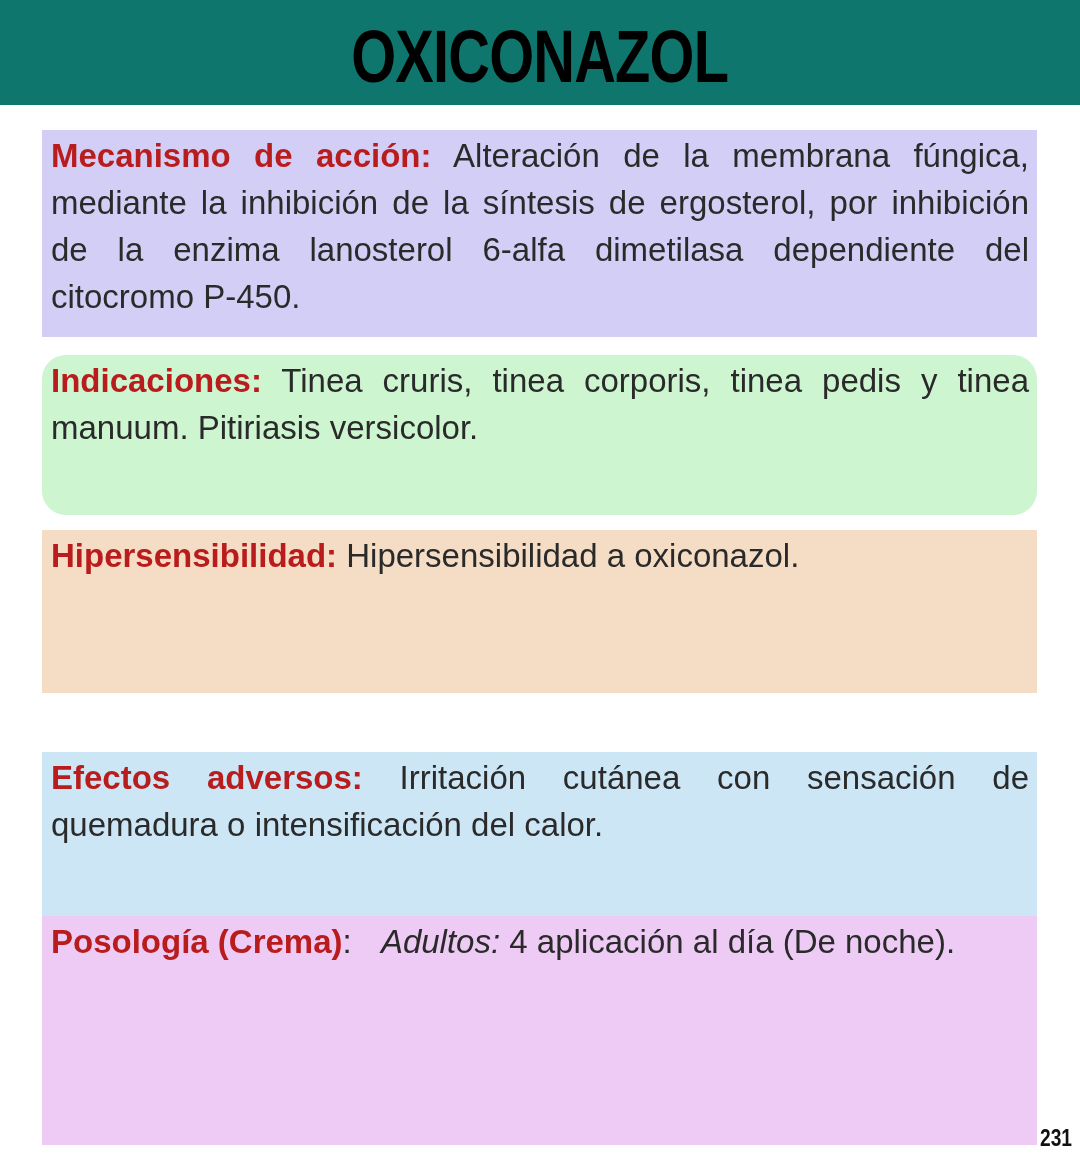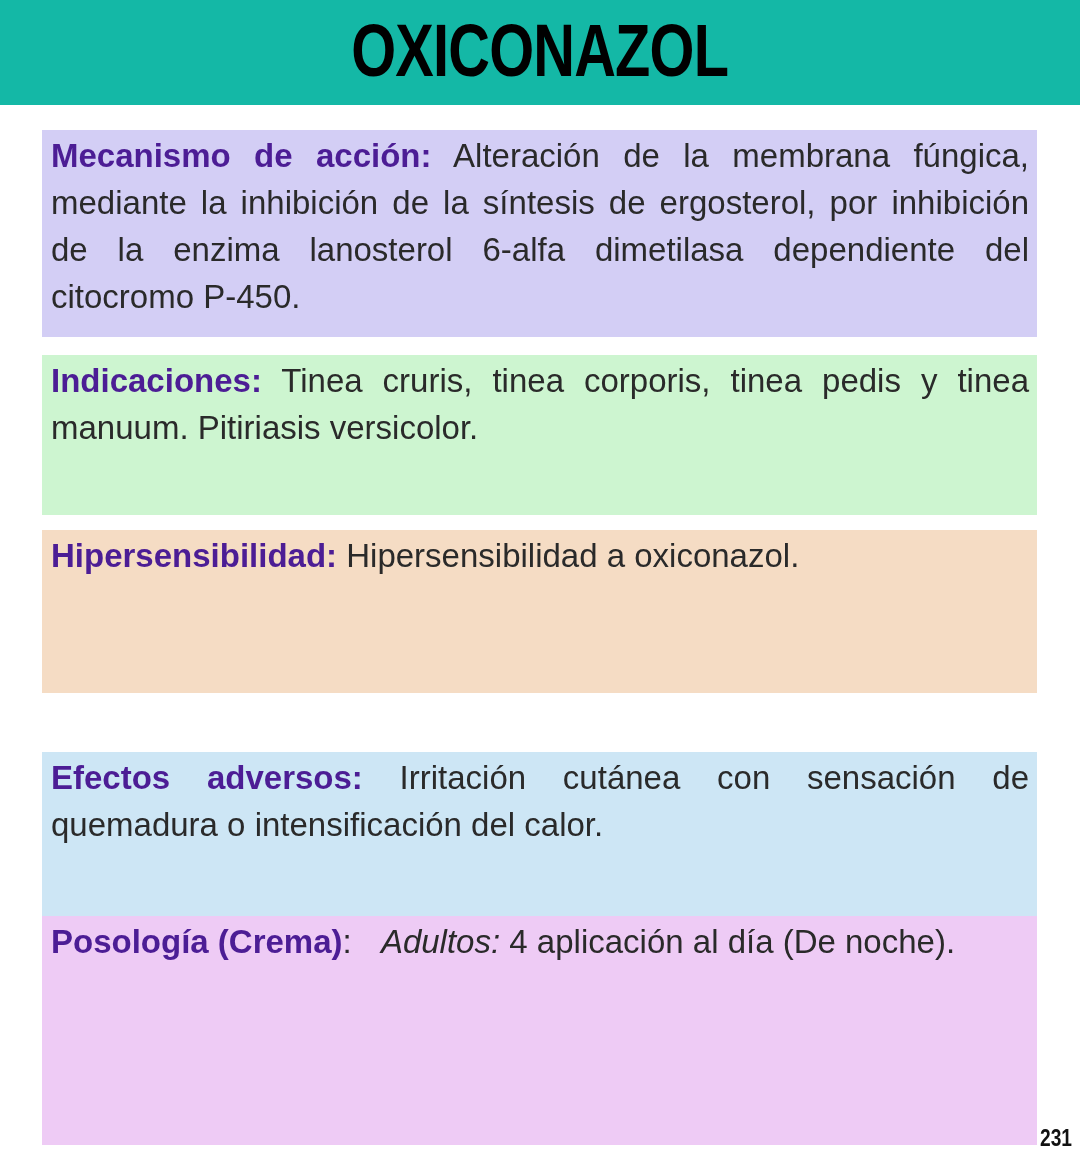--- a/index.html
+++ b/index.html
@@ -9,7 +9,7 @@
   }
   .header {
     position:absolute; left:0; top:0; width:1080px; height:105px;
-    background:#14b8a6; display:flex; justify-content:center;
+    background:#0f766e; display:flex; align-items:center; justify-content:center;
   }
   .title {
     font-family:"Liberation Sans Narrow","Liberation Sans", sans-serif;

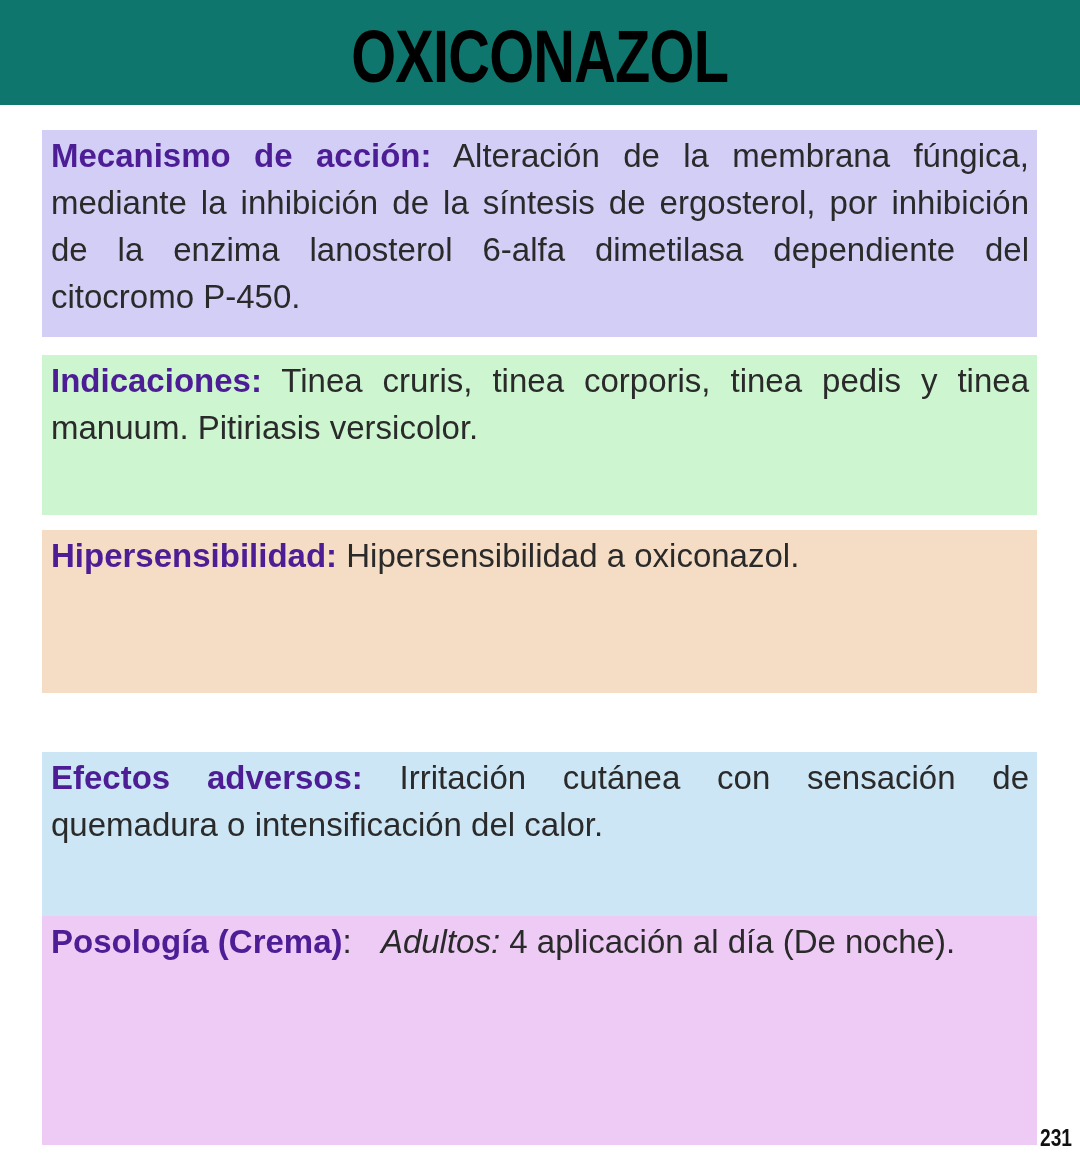--- a/index.html
+++ b/index.html
@@ -20,7 +20,7 @@
     position:absolute; left:42px; width:995px; box-sizing:border-box;
     padding:2px 8px 0 9px; font-size:33px; line-height:47px; text-align:justify;
   }
-  .box .label { font-weight:bold; color:#4c1d95; }
+  .box .label { font-weight:bold; color:#b91c1c; }
   .box .body { color:#2a2a2a; }
   .box .italic { font-style:italic;margin-left:20px; }
   #b1 { top:130px; height:207px; }

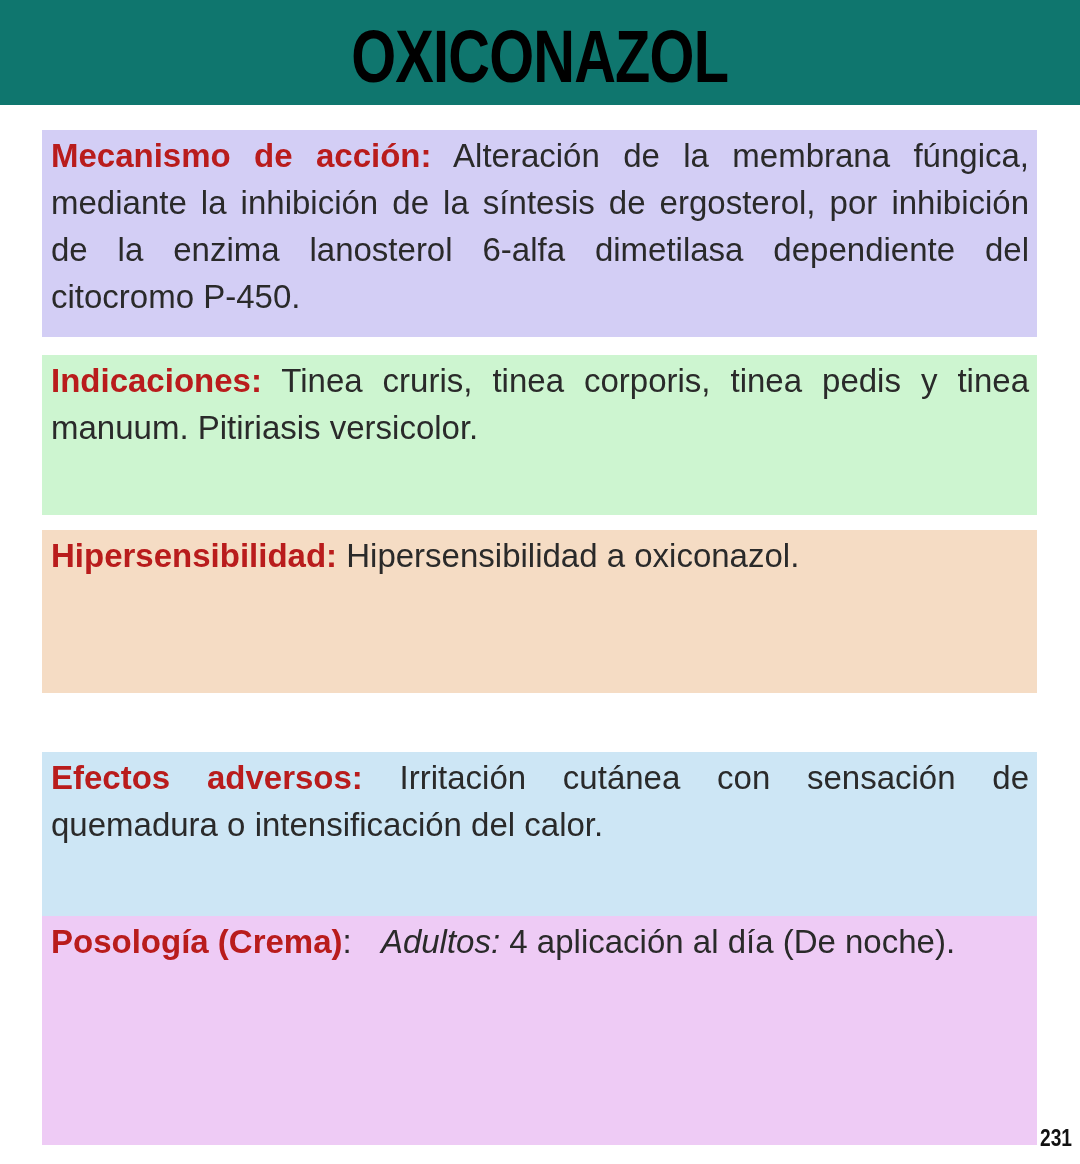--- a/index.html
+++ b/index.html
@@ -24,7 +24,7 @@
   .box .body { color:#2a2a2a; }
   .box .italic { font-style:italic;margin-left:20px; }
   #b1 { top:130px; height:207px; }
-  #b2 { top:355px; height:160px; }
+  #b2 { top:355px; height:160px;border-radius:24px; }
   #b3 { top:530px; height:163px; }
   #b4 { top:752px; height:193px; }
   #b5 { top:916px; height:229px; }

